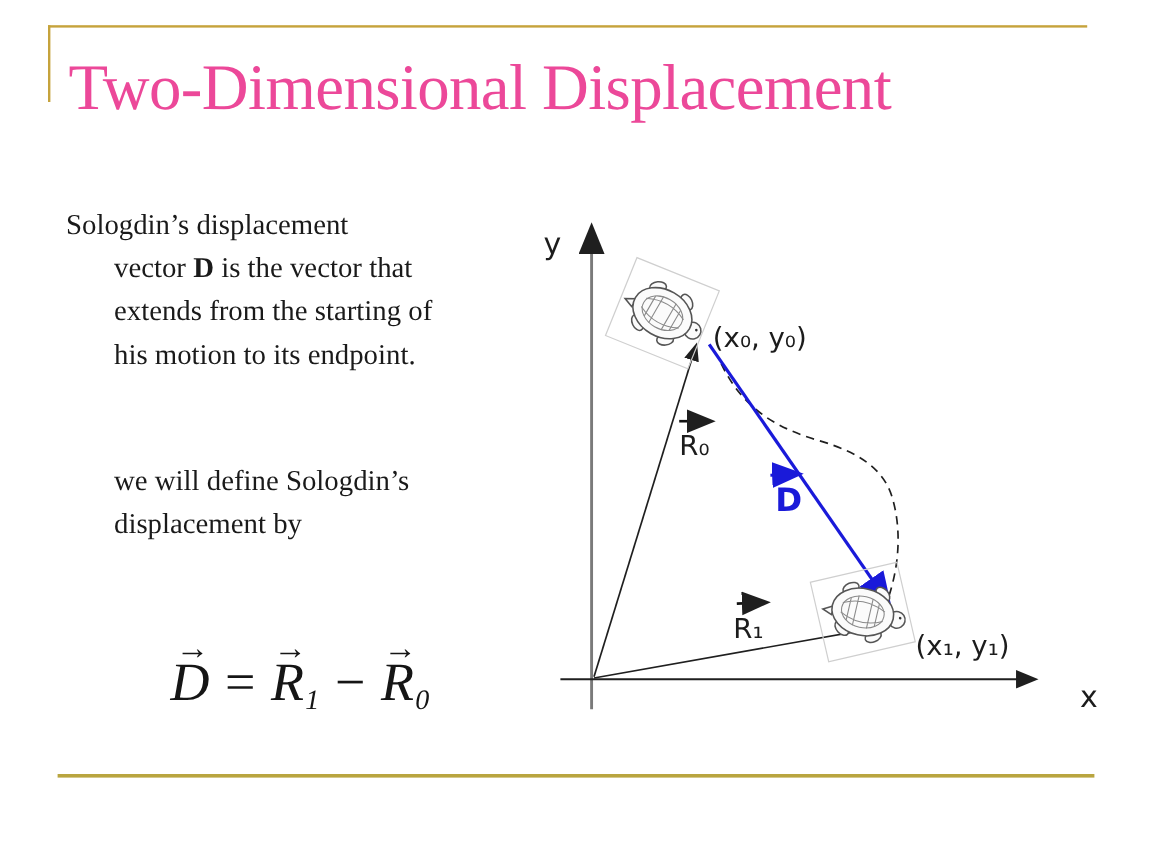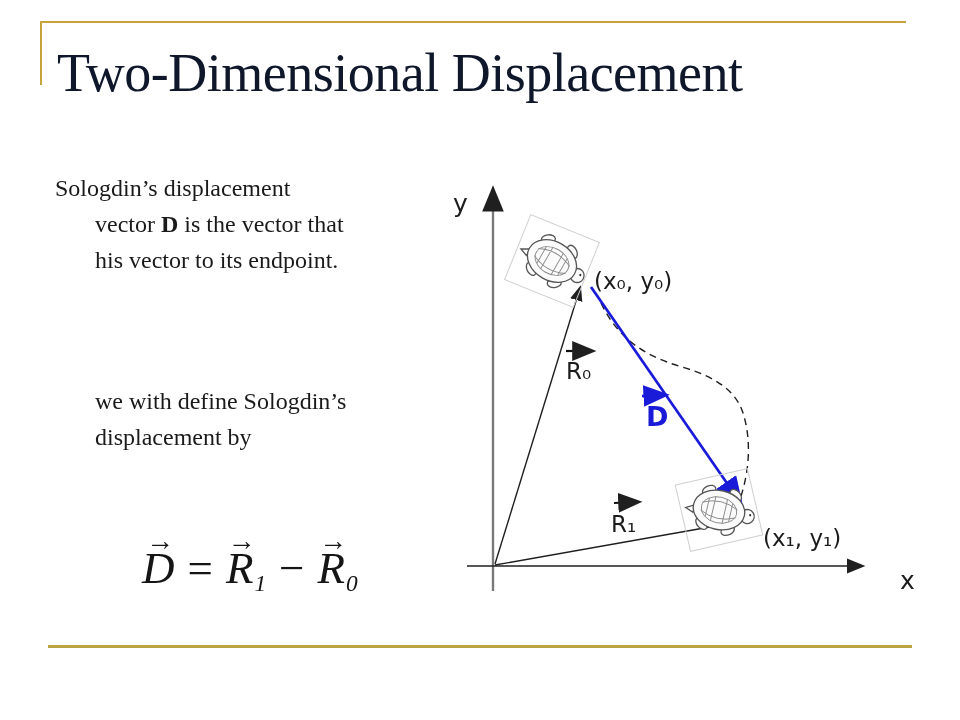--- a/index.html
+++ b/index.html
@@ -19,7 +19,7 @@
   .title {
     position:absolute; left:57px; top:42px; margin:0;
     font-size:54px; font-weight:400; letter-spacing:-0.5px;
-    color:#0f172a; white-space:nowrap;
+    color:#ec4899; white-space:nowrap;
   }
 
   

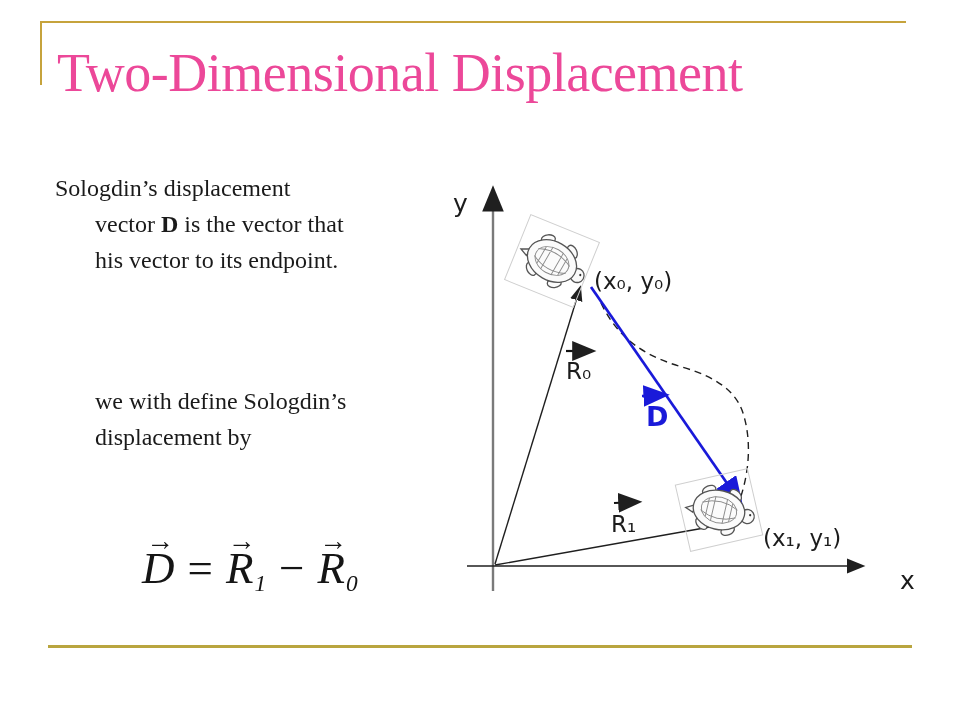--- a/index.html
+++ b/index.html
@@ -72,6 +72,7 @@
   <p class="para para-1">
     <span class="bline">Sologdin’s displacement</span>
     <span class="bline indent"><span>vector </span><b>D</b><span> is the vector that</span></span>
+    <span class="bline indent">extends from the starting of</span>
     <span class="bline indent">his vector to its endpoint.</span>
   </p>
 

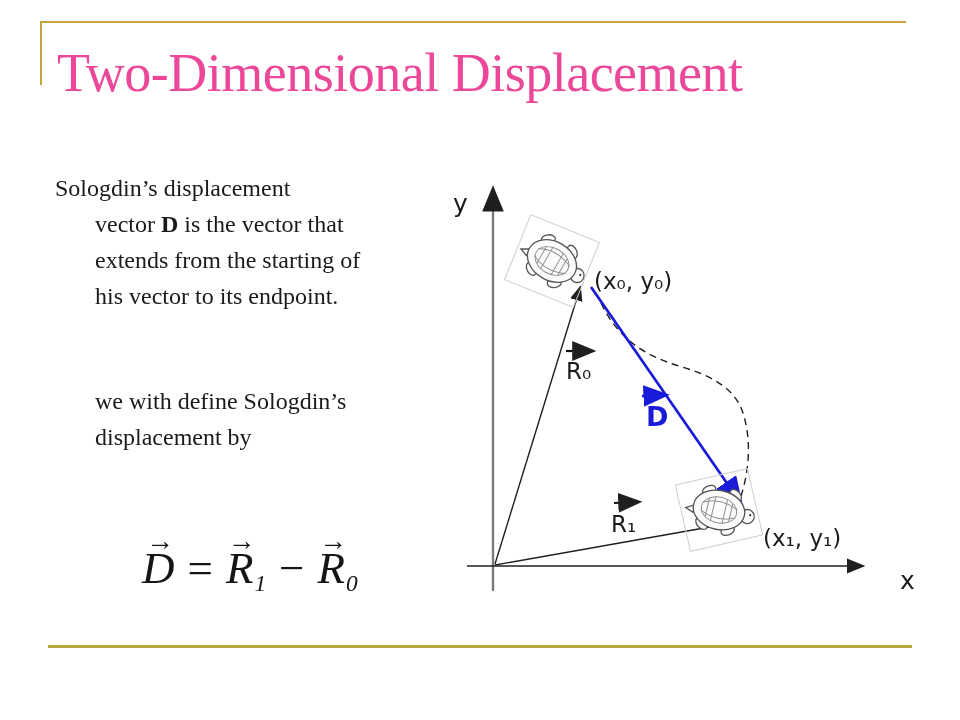--- a/index.html
+++ b/index.html
@@ -73,7 +73,7 @@
     <span class="bline">Sologdin’s displacement</span>
     <span class="bline indent"><span>vector </span><b>D</b><span> is the vector that</span></span>
     <span class="bline indent">extends from the starting of</span>
-    <span class="bline indent">his vector to its endpoint.</span>
+    <span class="bline indent">his motion to its endpoint.</span>
   </p>
 
   <p class="para para-2">

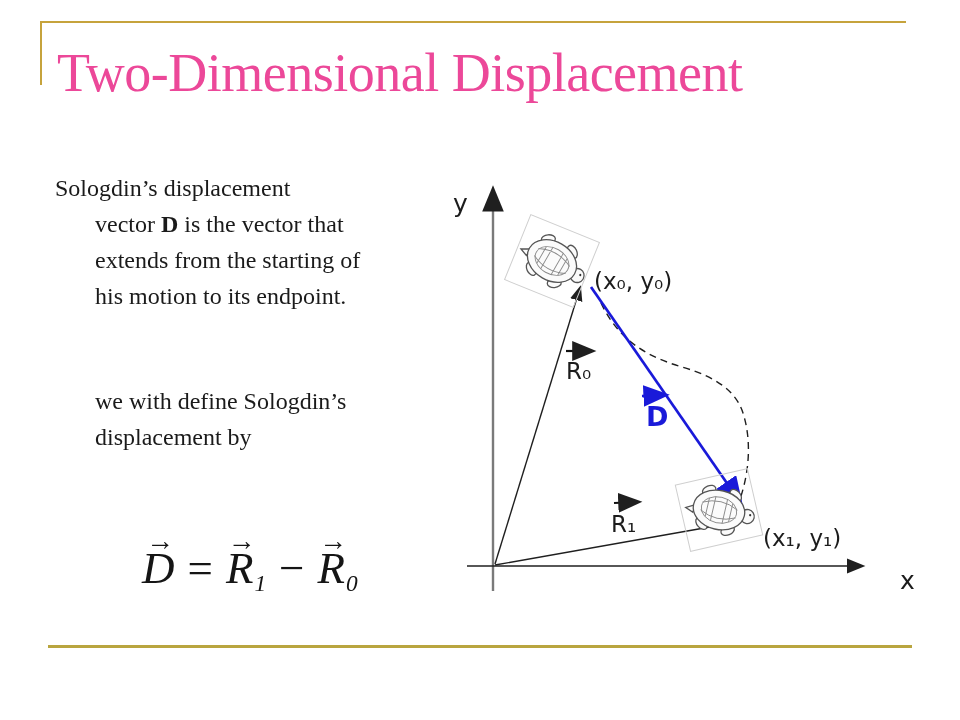--- a/index.html
+++ b/index.html
@@ -77,7 +77,7 @@
   </p>
 
   <p class="para para-2">
-    <span class="bline indent">we with define Sologdin’s</span>
+    <span class="bline indent">we will define Sologdin’s</span>
     <span class="bline indent">displacement by</span>
   </p>
 

